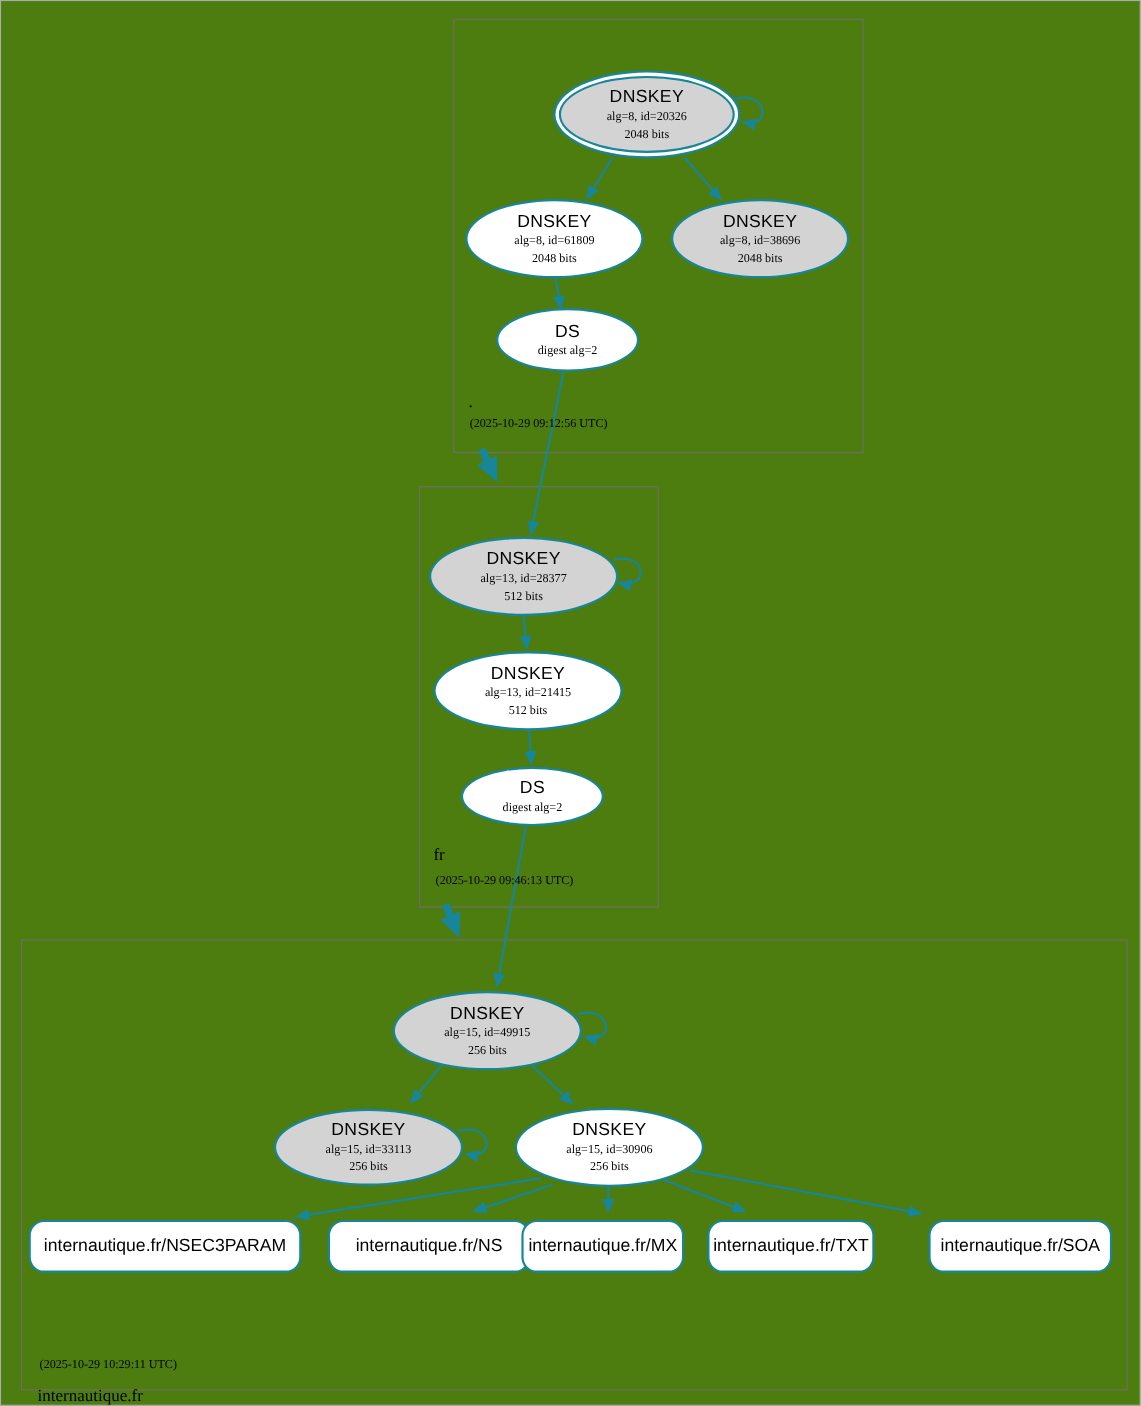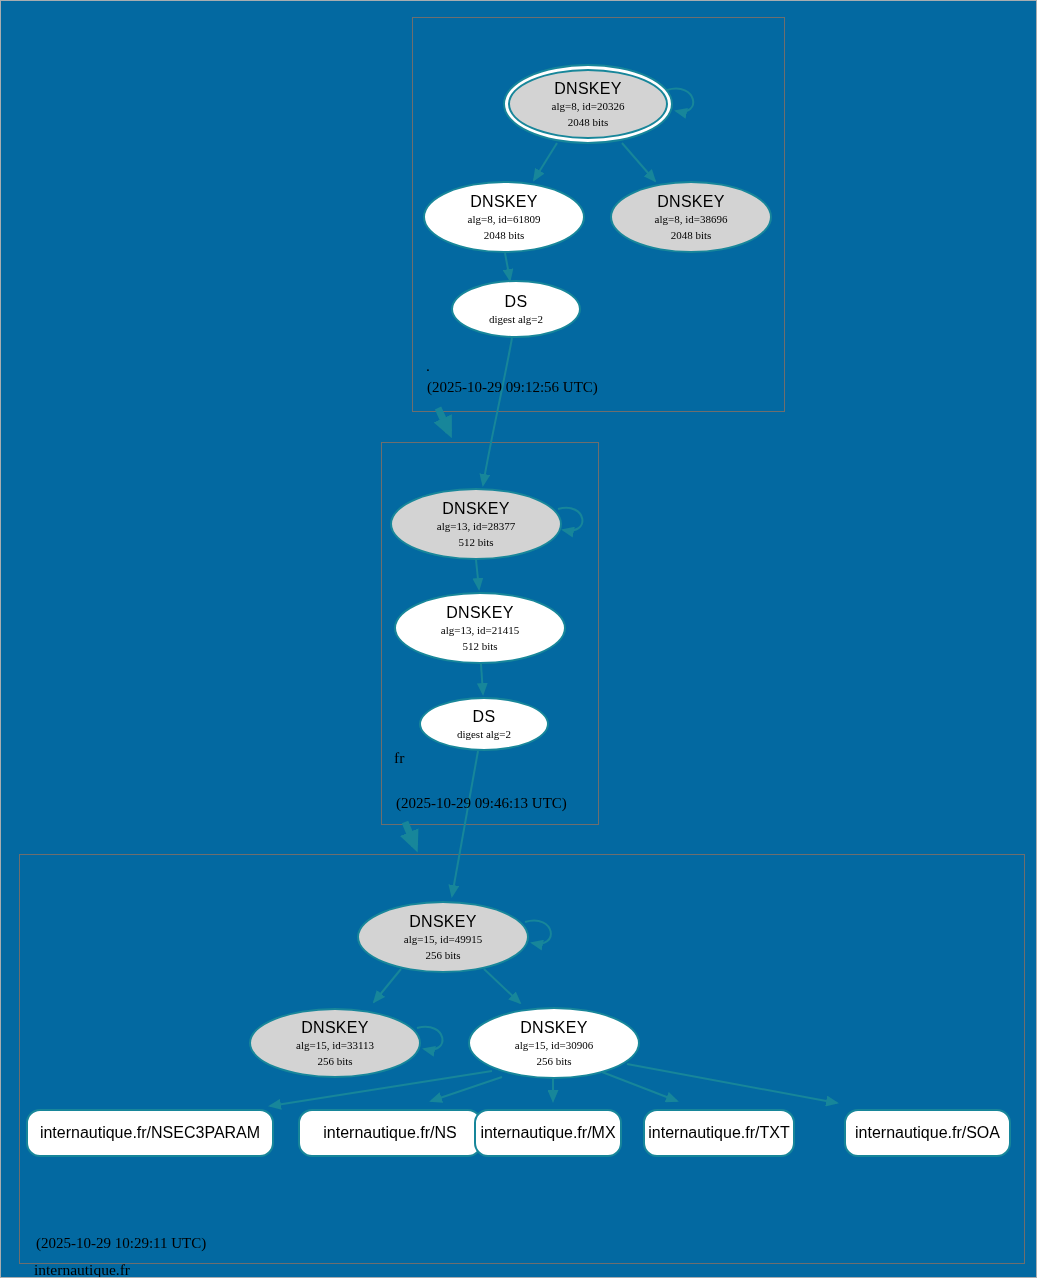--- a/index.html
+++ b/index.html
@@ -15,7 +15,7 @@
     width:1037px;height:1278px;
     box-sizing:border-box;
     border:1px solid var(--frame);
-    background:#0369a1;
+    background:#4d7c0f;
     font-family:"Liberation Sans",sans-serif;
     overflow:hidden;
   }

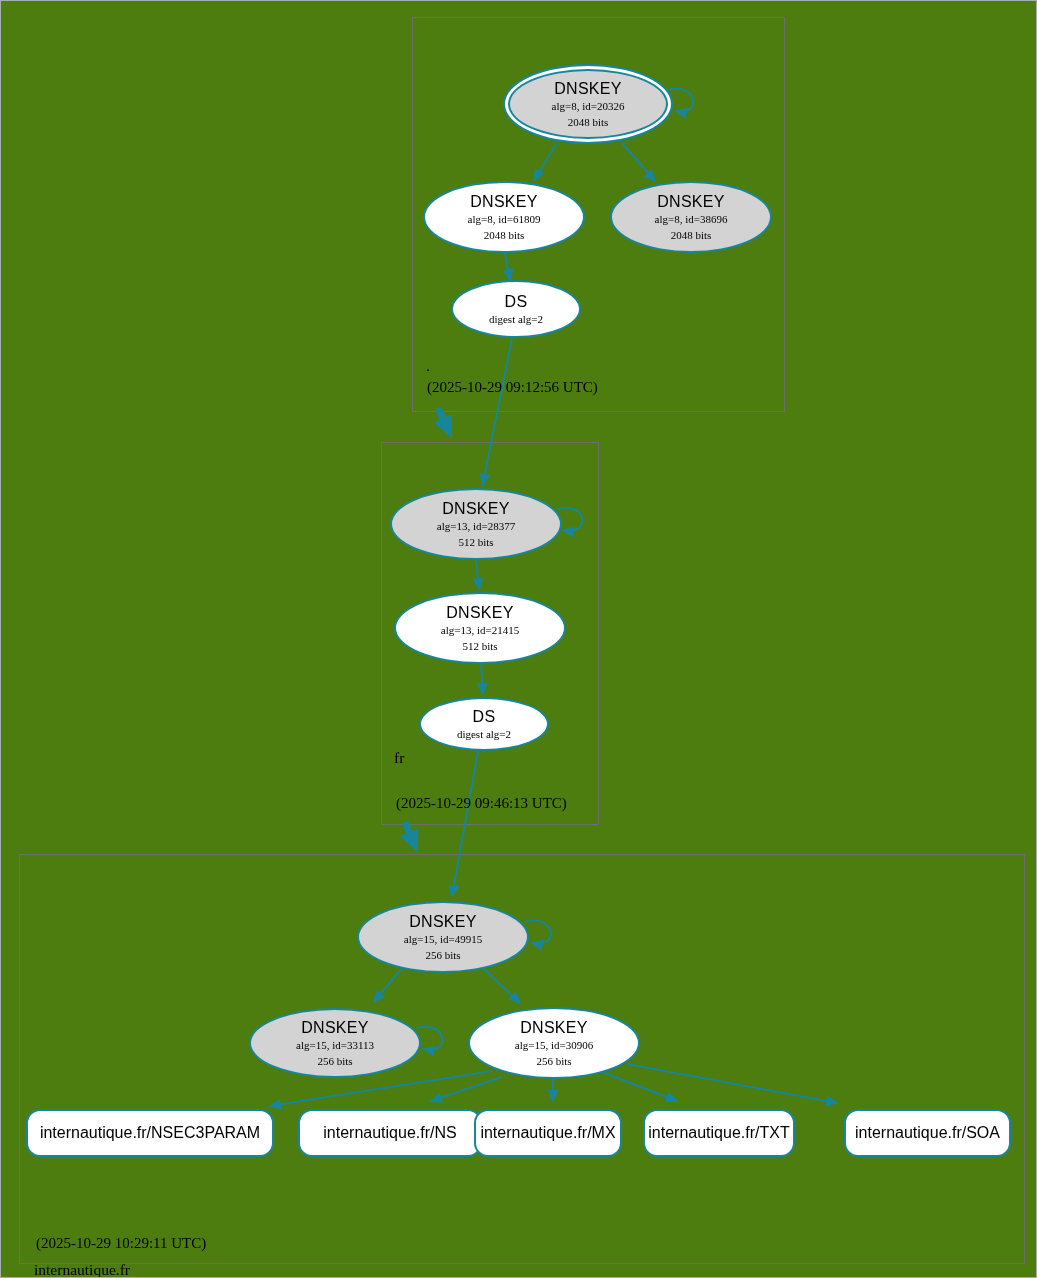--- a/index.html
+++ b/index.html
@@ -76,7 +76,7 @@
   }
   .zone-ts{
     position:absolute;
-    font-family:"Liberation Serif",serif;font-size:15px;color:#000;
+    font-family:"Liberation Serif",serif;font-size:11px;color:#000;
     white-space:nowrap;
   }
 </style>

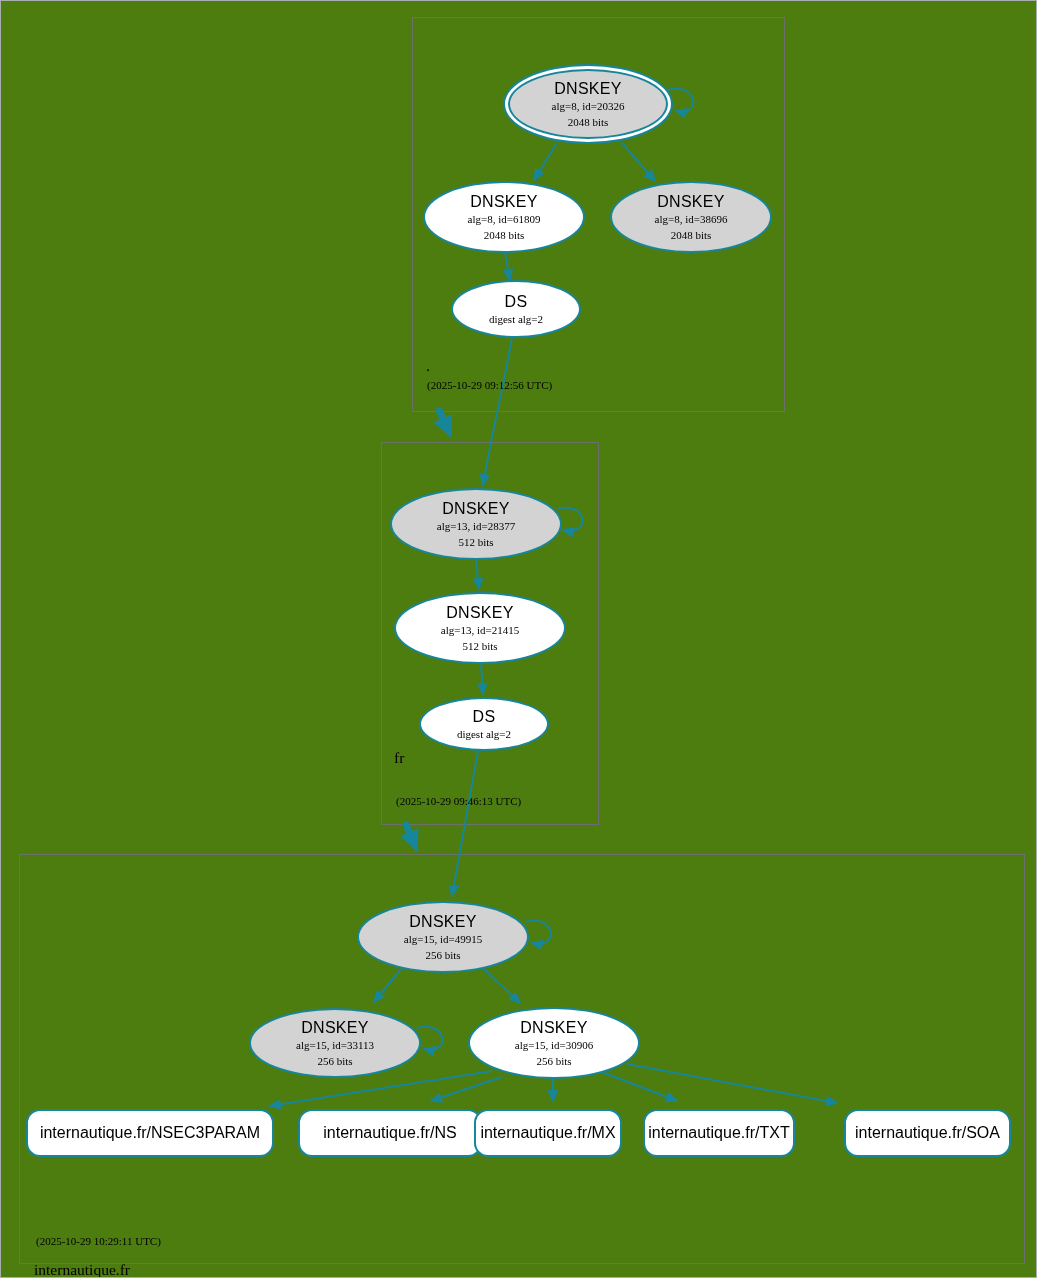--- a/index.html
+++ b/index.html
@@ -168,7 +168,7 @@
     <span class="nd">digest alg=2</span>
   </div>
 
-  <div class="zone-label" style="left:393px;top:748px">fr</div>
+  <div class="zone-label" style="left:393px;top:768px">fr</div>
   <div class="zone-ts" style="left:395px;top:794px">(2025-10-29 09:46:13 UTC)</div>
 
   <div class="node ellipse fill-gray" style="left:356px;top:900px;width:172px;height:72px">

